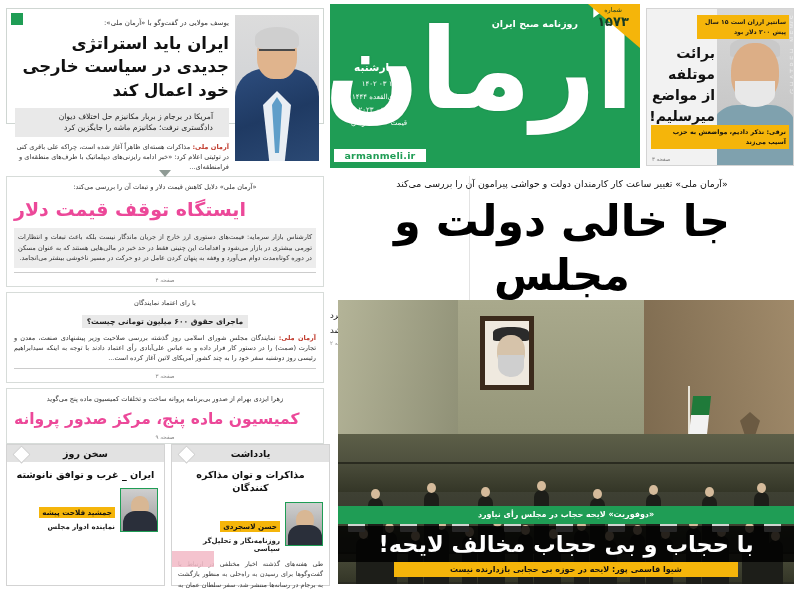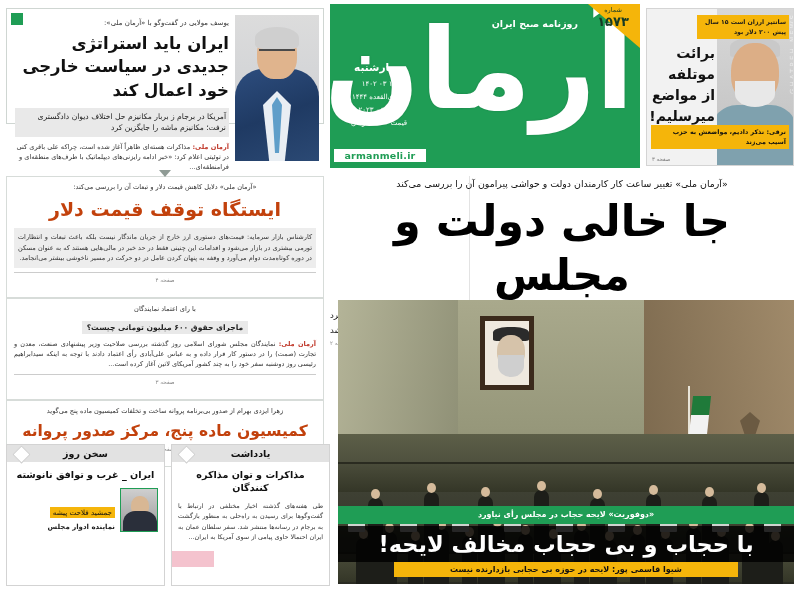--- a/index.html
+++ b/index.html
@@ -61,7 +61,7 @@
   .tl-head { font-size: 16.5px; font-weight: bold; color: #111; line-height: 1.42; margin-top: 3px; letter-spacing: -.2px;}
   .tl-sub {
     font-size: 7.6px; color: #222; background: #e9e9e9; line-height: 1.5;
-    margin-top: 6px; padding: 3px 3px;
+    margin-top: 6px; padding: 3px 16px;
   }
   .tl-body { font-size: 6.6px; color: #333; line-height: 1.55; margin-top: 5px; }
   .tl-body .lead { color: #c0392b; font-weight: bold; }

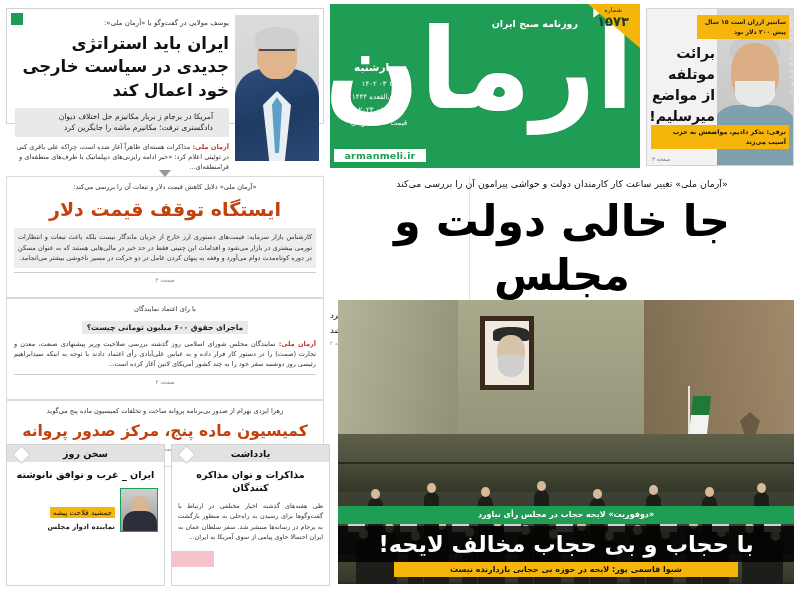--- a/index.html
+++ b/index.html
@@ -150,7 +150,7 @@
 
   
   .left-col { position: absolute; left: 6px; top: 176px; width: 318px; }
-  .lc-item { border: 1px solid #d7dcd9; background: #fff; padding: 6px 7px 14px; position: relative; }
+  .lc-item { border: 1px solid #d7dcd9; background: #fff; margin-bottom: 5px; padding: 6px 7px 3px; position: relative; }
   .lc-arrow {
     position: absolute; left: 50%; top: -7px; margin-left: -6px;
     width: 0; height: 0; border-left: 6px solid transparent; border-right: 6px solid transparent;

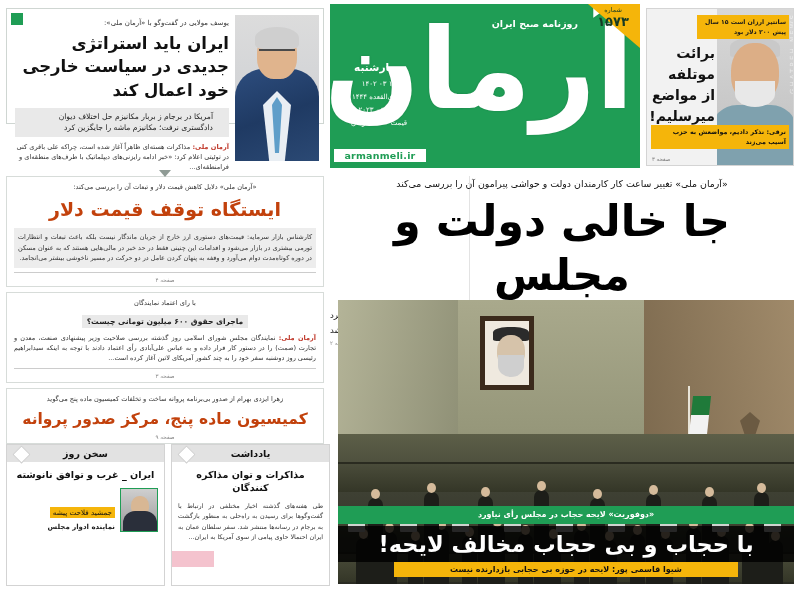--- a/index.html
+++ b/index.html
@@ -157,7 +157,7 @@
     border-top: 7px solid #8f9b95;
   }
   .lc-kicker { font-size: 6.6px; color: #333; text-align: center; line-height: 1.5; }
-  .lc-head { font-size: 19px; font-weight: bold; color: #c2410c; text-align: center; line-height: 1.45; margin: 3px 0 4px; }
+  .lc-head { font-size: 19px; font-weight: bold; color: #ec4899; text-align: left; line-height: 1.45; margin: 3px 0 4px; }
   .lc-head.sm { font-size: 15.5px; }
   .lc-sub { font-size: 7.6px; font-weight: bold; color: #222; background: #e9e9e9; display: inline-block; padding: 2px 5px; }
   .lc-sub-wrap { text-align: center; }

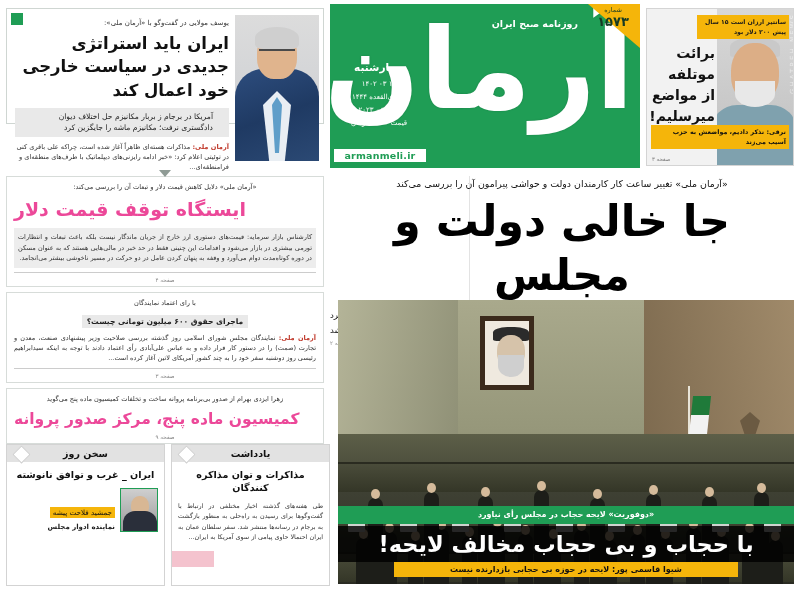--- a/index.html
+++ b/index.html
@@ -251,7 +251,7 @@
   .op-photo .oh { position: absolute; left: 10px; top: 7px; width: 18px; height: 21px; background: #d8b794; border-radius: 46%; }
   .op-photo .ob { position: absolute; left: 2px; bottom: 0; width: 34px; height: 20px; background: #2a2f3a; border-radius: 12px 12px 0 0; }
   .op-names { flex: 1 1 auto; text-align: right; padding-top: 12px; }
-  .op-name { font-size: 7.2px; font-weight: normal; color: #111; background: #f5b50a; display: inline-block; padding: 1px 3px; }
+  .op-name { font-size: 7.2px; font-weight: bold; color: #111; background: #f5b50a; display: inline-block; padding: 1px 3px; }
   .op-role { font-size: 7px; color: #222; margin-top: 4px; font-weight: bold; }
   .op-body { font-size: 6.4px; color: #333; line-height: 1.62; margin-top: 6px; text-align: justify; }
 

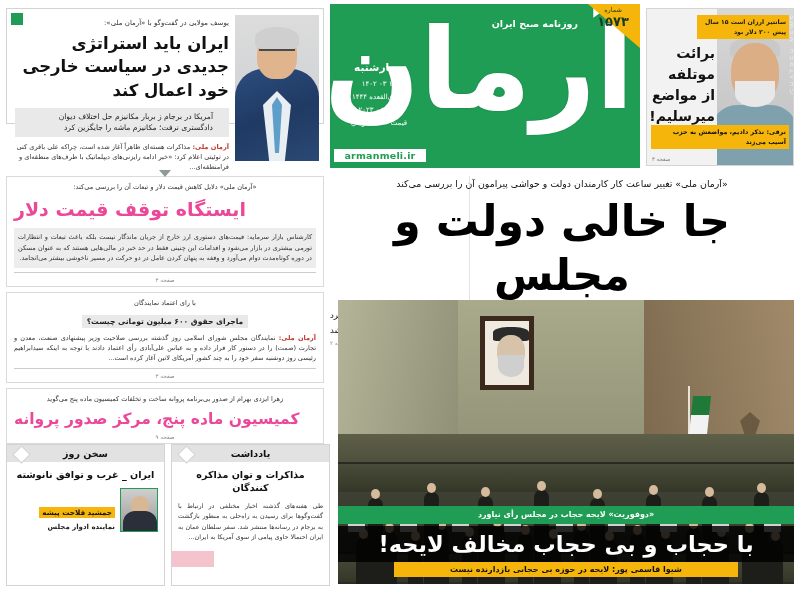--- a/index.html
+++ b/index.html
@@ -492,6 +492,16 @@
     <div class="op-box">
       <div class="op-tab">یادداشت</div>
       <div class="op-title">مذاکرات و توان مذاکره کنندگان</div>
+      <div class="op-meta">
+        <div class="op-photo">
+            <span class="oh"></span>
+            <span class="ob"></span>
+          </div>
+        <div class="op-names">
+          <span class="op-name">حسن لاسجردی</span>
+          <div class="op-role">روزنامه‌نگار و تحلیل‌گر سیاسی</div>
+        </div>
+      </div>
       <div class="op-body">طی هفته‌های گذشته اخبار مختلفی در ارتباط با گفت‌وگوها برای رسیدن به راه‌حلی به منظور بازگشت به برجام در رسانه‌ها منتشر شد. سفر سلطان عمان به ایران احتمالا حاوی پیامی از سوی آمریکا به ایران...</div>
       <div class="pink-edge"></div>
     </div>

